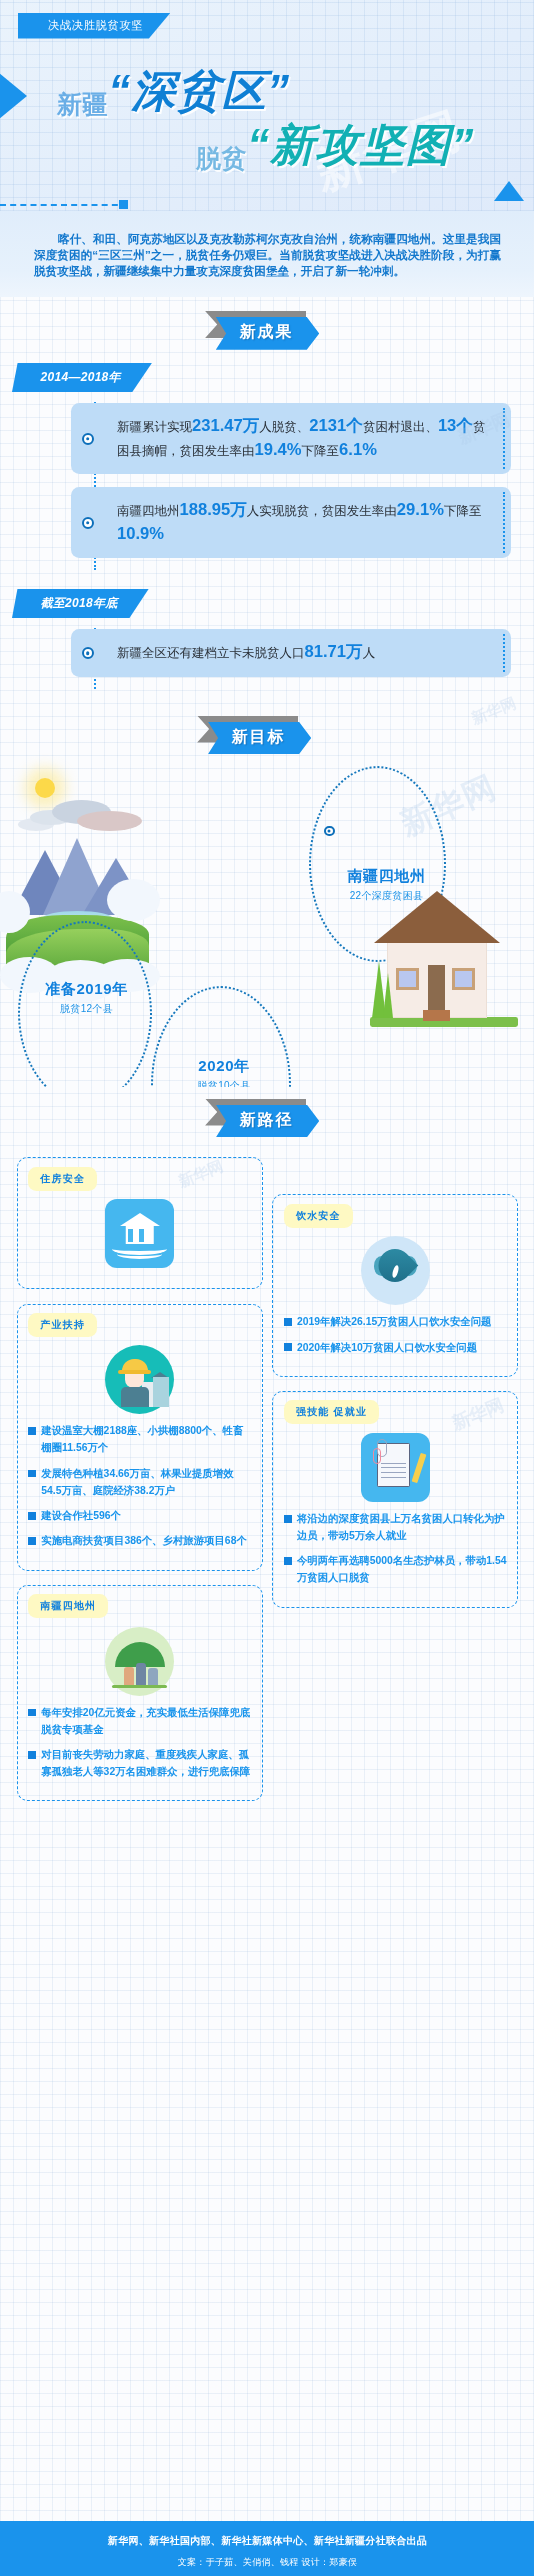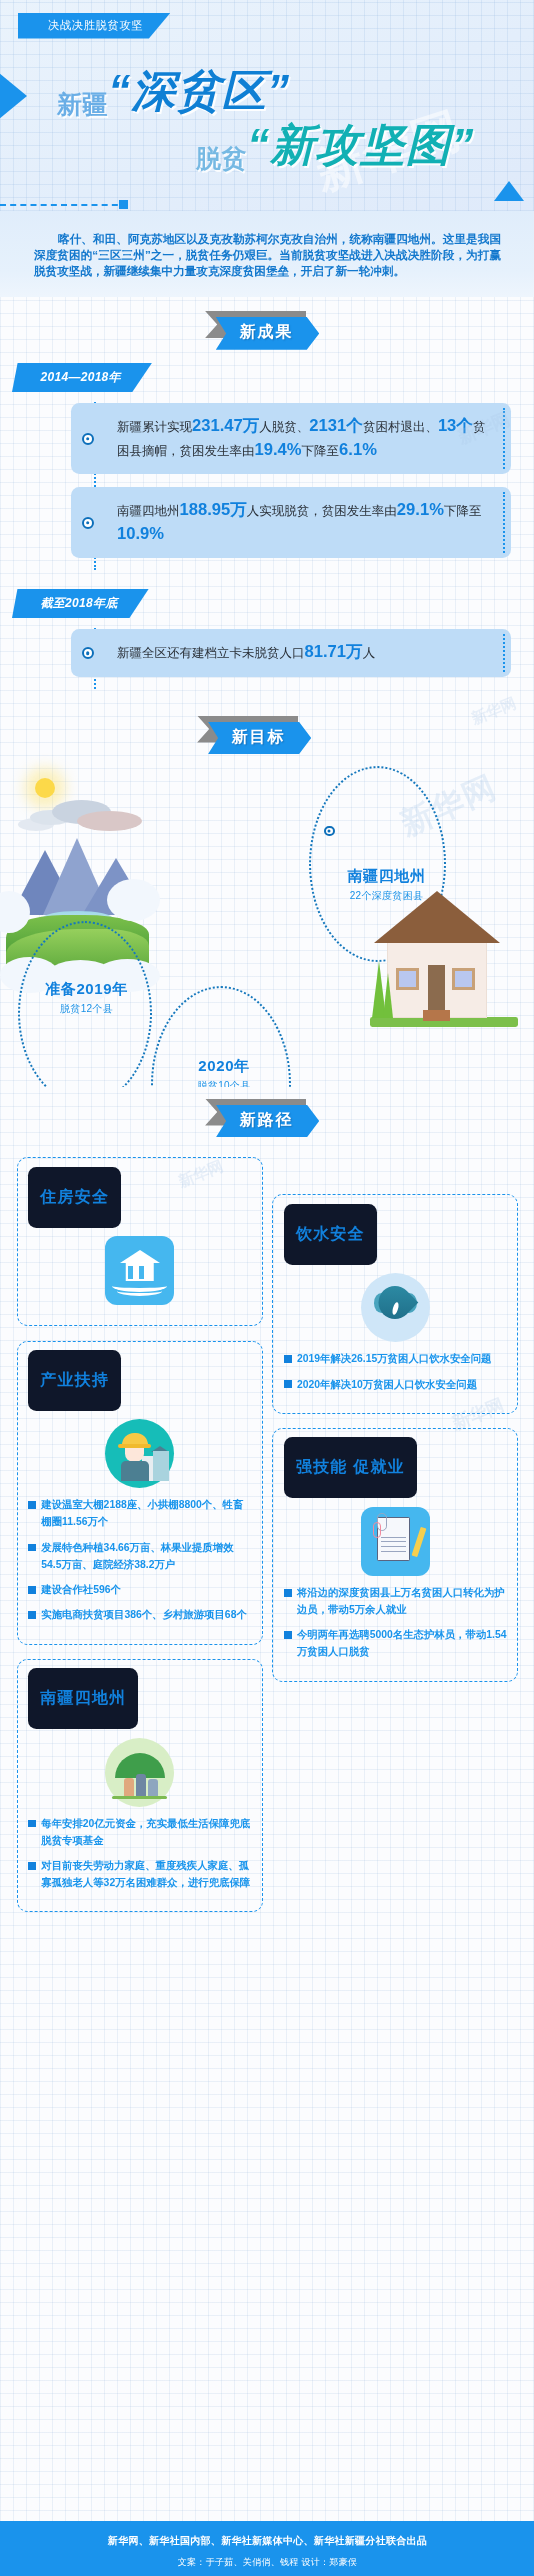--- a/index.html
+++ b/index.html
@@ -339,10 +339,10 @@
   .pcard .ptitle {
     display: inline-block;
     margin: 8.3px 0 0 10.7px;
-    background: #0f172a;
+    background: #fef9c3;
     border-radius: 8.3px 8.3px 8.3px 8.3px;
-    padding: 20px 12px;
-    font-size: 16px; font-weight: bold; color: #1181dd;
+    padding: 5px 12px;
+    font-size: 10px; font-weight: bold; color: #1181dd;
     letter-spacing: 1.2px;
   }
   .picon {

